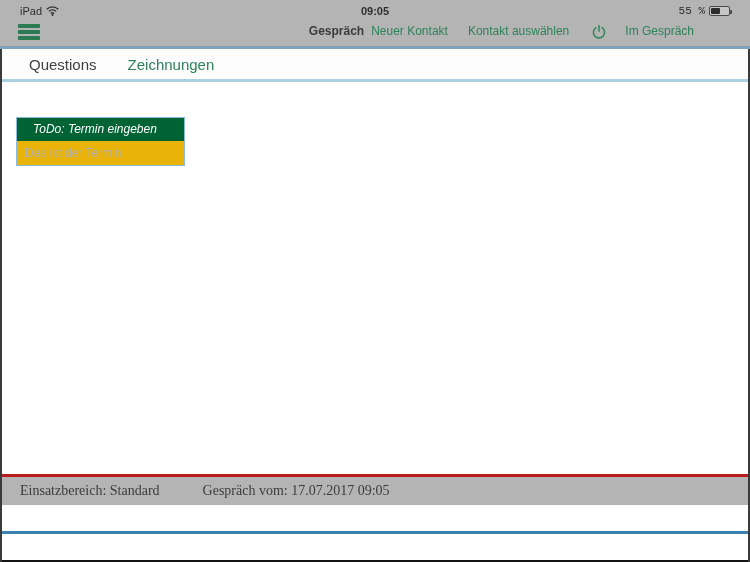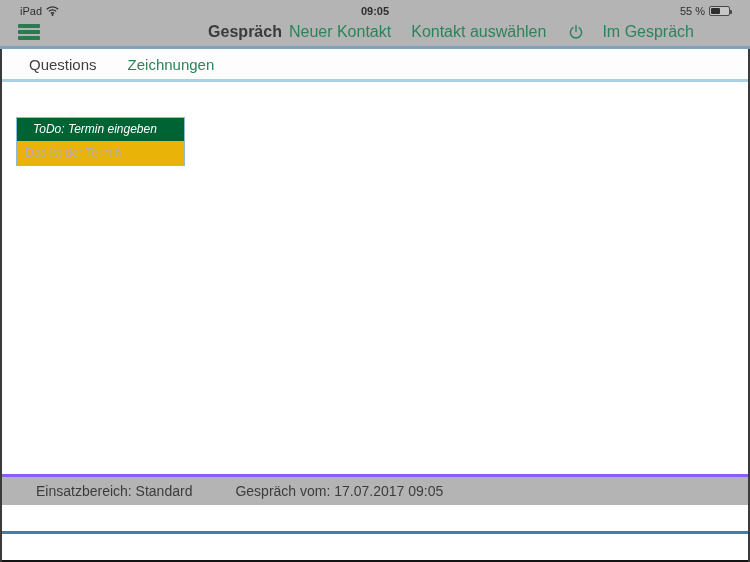--- a/index.html
+++ b/index.html
@@ -22,7 +22,7 @@
     position: absolute; left: 0; right: 0; text-align: center;
     font-weight: 700; font-size: 11px; color: #2e2e2e;
   }
-  .status-right { margin-left: auto; display: flex; align-items: center; gap: 4px; z-index: 1; }
+  .status-right { margin-left: auto; display: flex; align-items: center; gap: 4px; z-index: 1; font-family: Liberation Mono, monospace; }
   .wifi-svg { display: block; }
   .battery {
     width: 21px; height: 10px; border: 1px solid #4a4a4a; border-radius: 2px;

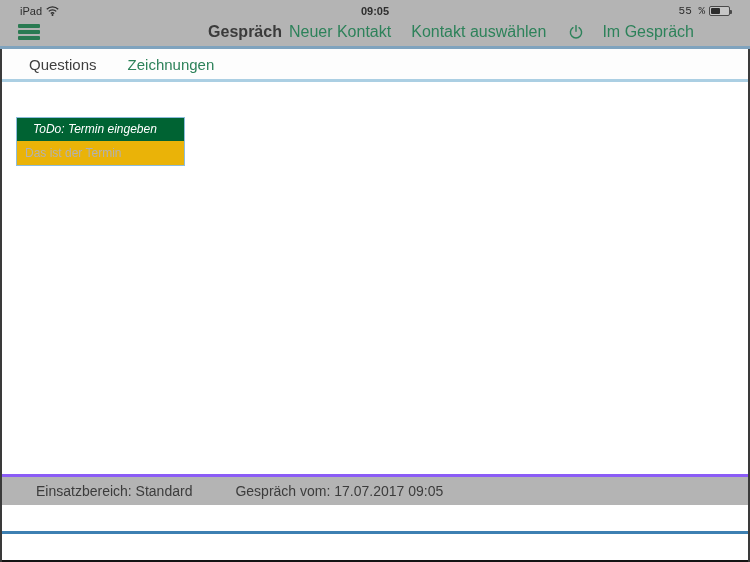--- a/index.html
+++ b/index.html
@@ -37,7 +37,7 @@
   .nav-bar { height: 29px; display: flex; align-items: center; }
   .menu-btn { margin-left: 18px; display: flex; flex-direction: column; gap: 2px; cursor: pointer; }
   .menu-btn .bar { width: 22px; height: 4px; background: #2a7a52; border-radius: 1px; }
-  .nav-group { margin-left: auto; margin-right: 56px; display: flex; align-items: center; font-size: 16px; }
+  .nav-group { margin-left: auto; margin-right: 56px; display: flex; align-items: flex-start; font-size: 12px; }
   .nav-title { font-weight: 700; color: #3b3b3b; }
   .nav-link { color: #2d825a; cursor: pointer; }
   .gap7  { margin-left: 7px; }

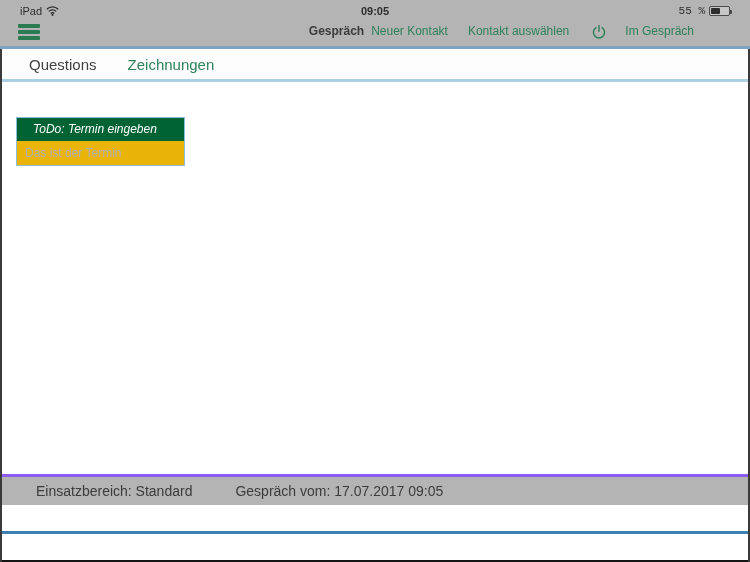--- a/index.html
+++ b/index.html
@@ -82,9 +82,10 @@
   .todo-input::placeholder { color: #b2b2b2; opacity: 1; }
 
   .footer {
-    height: 31px; background: #b4b4b4; border-top: 3px solid #8b5cf6;
+    height: 31px; background: #b4b4b4; border-top: 3px solid #b91c1c;
     display: flex; align-items: center; font-size: 14px; color: #3c3c3c;
-    padding-left: 34px;
+    padding-left: 18px;
+    font-family: Liberation Serif, serif;
   }
   .footer-right { margin-left: 43px; }
   .bottom-blue { height: 3px; background: #3d80b2; }

